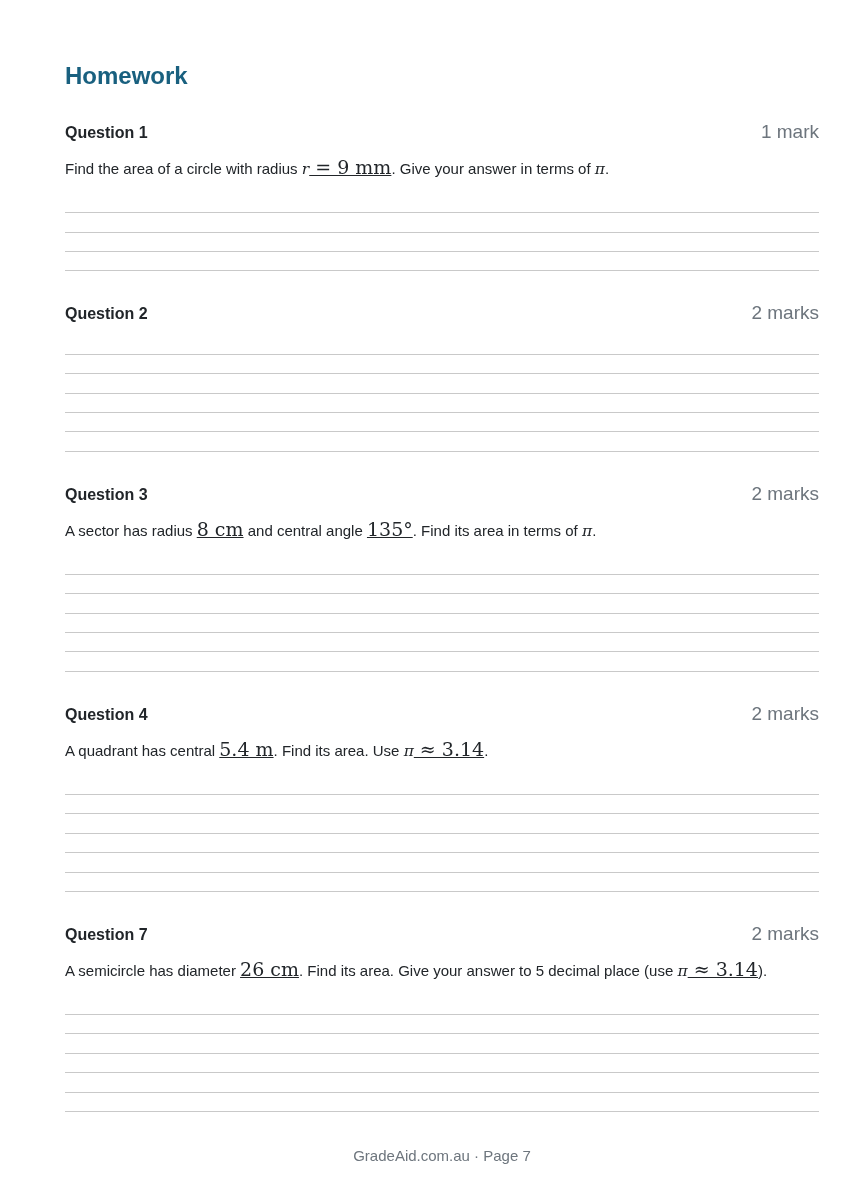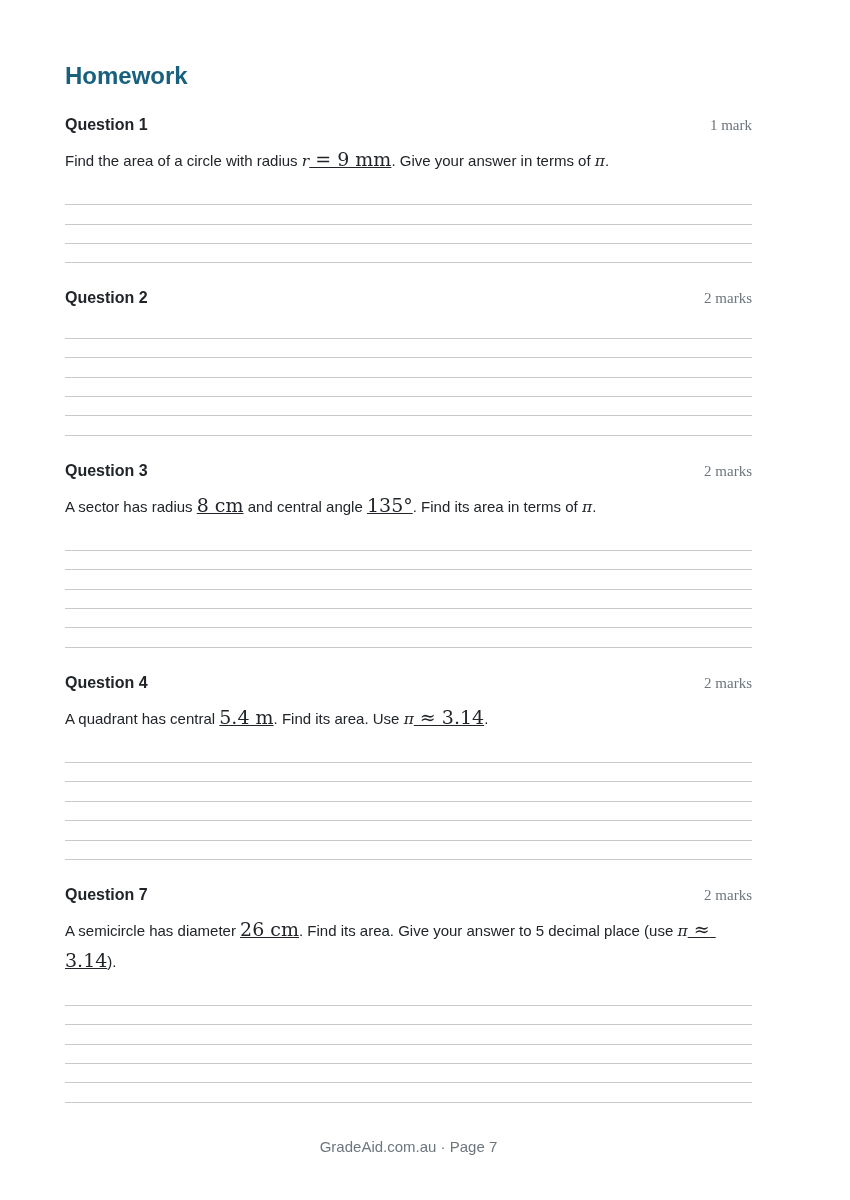--- a/index.html
+++ b/index.html
@@ -21,7 +21,7 @@
   .page {
     width: 850px;
     height: 1200px;
-    padding: 62px 98px 0 65px;
+    padding: 62px 31px 0 65px;
   }
   .title {
     margin: 0 0 13px 0;

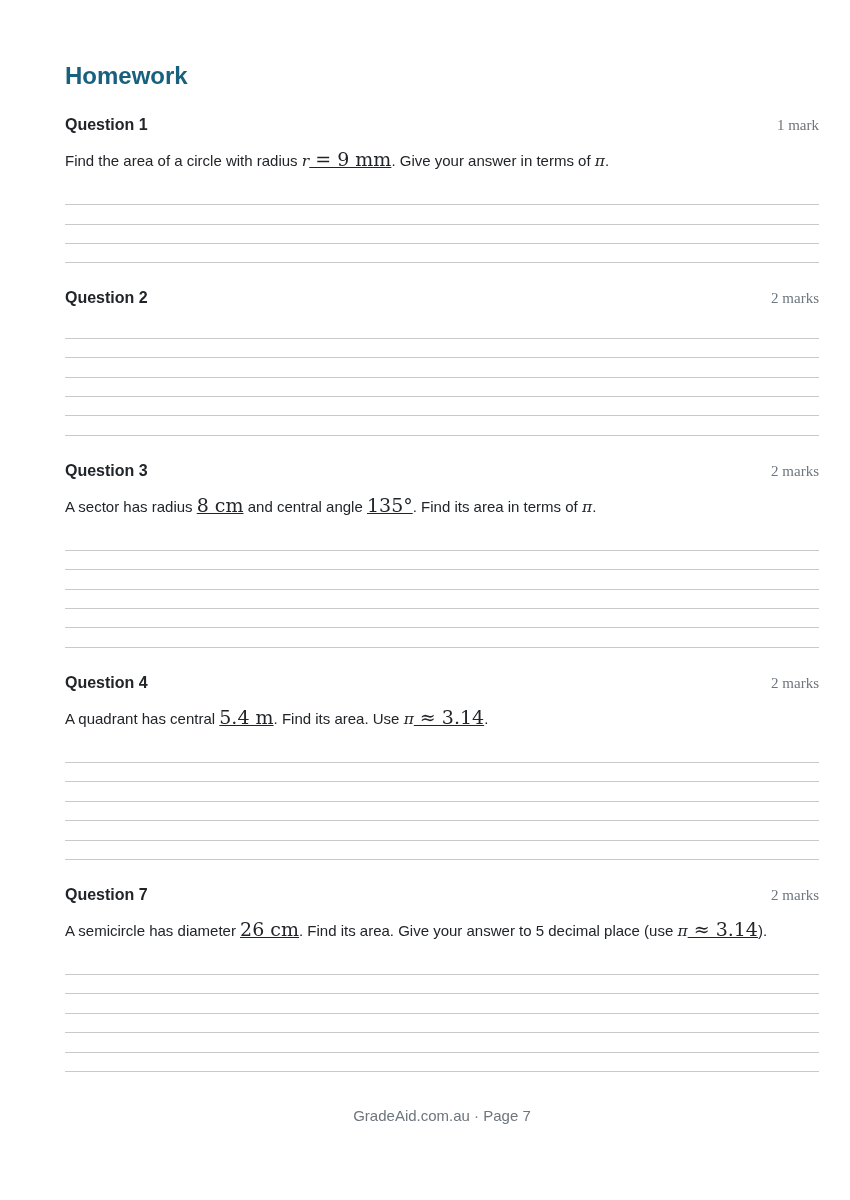--- a/index.html
+++ b/index.html
@@ -30,7 +30,7 @@
     font-weight: 700;
     color: var(--accent);
   }
-  .question { margin-top: 25px; }
+  .question { margin-top: 32px; }
   .q-header {
     display: flex;
     justify-content: space-between;

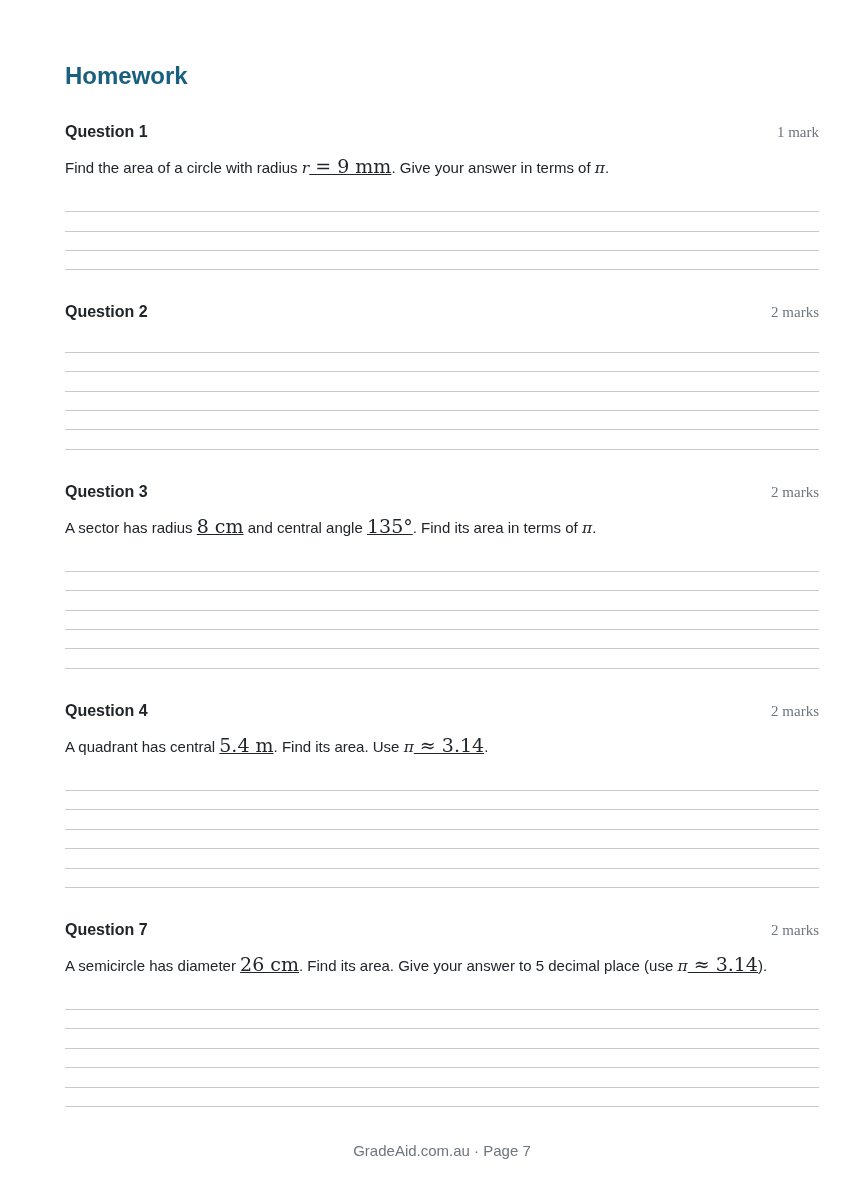--- a/index.html
+++ b/index.html
@@ -43,11 +43,10 @@
     color: var(--body);
   }
   .q-marks {
-    font-size: 15px;
+    font-size: 19px;
     line-height: 20px;
     color: var(--muted);
     font-weight: 400;
-    font-family: Liberation Serif, serif;
   }
   .q-text {
     margin: 9px 0 0 0;

